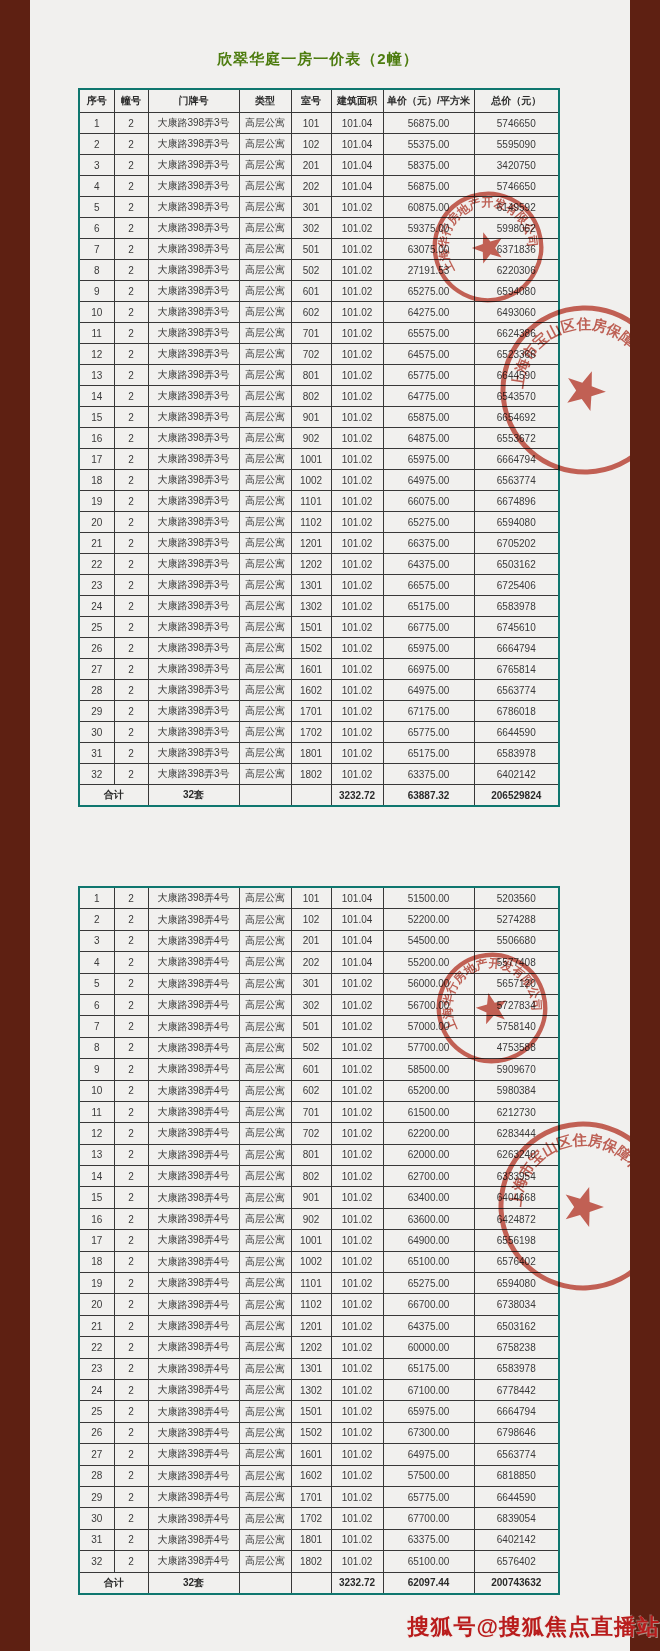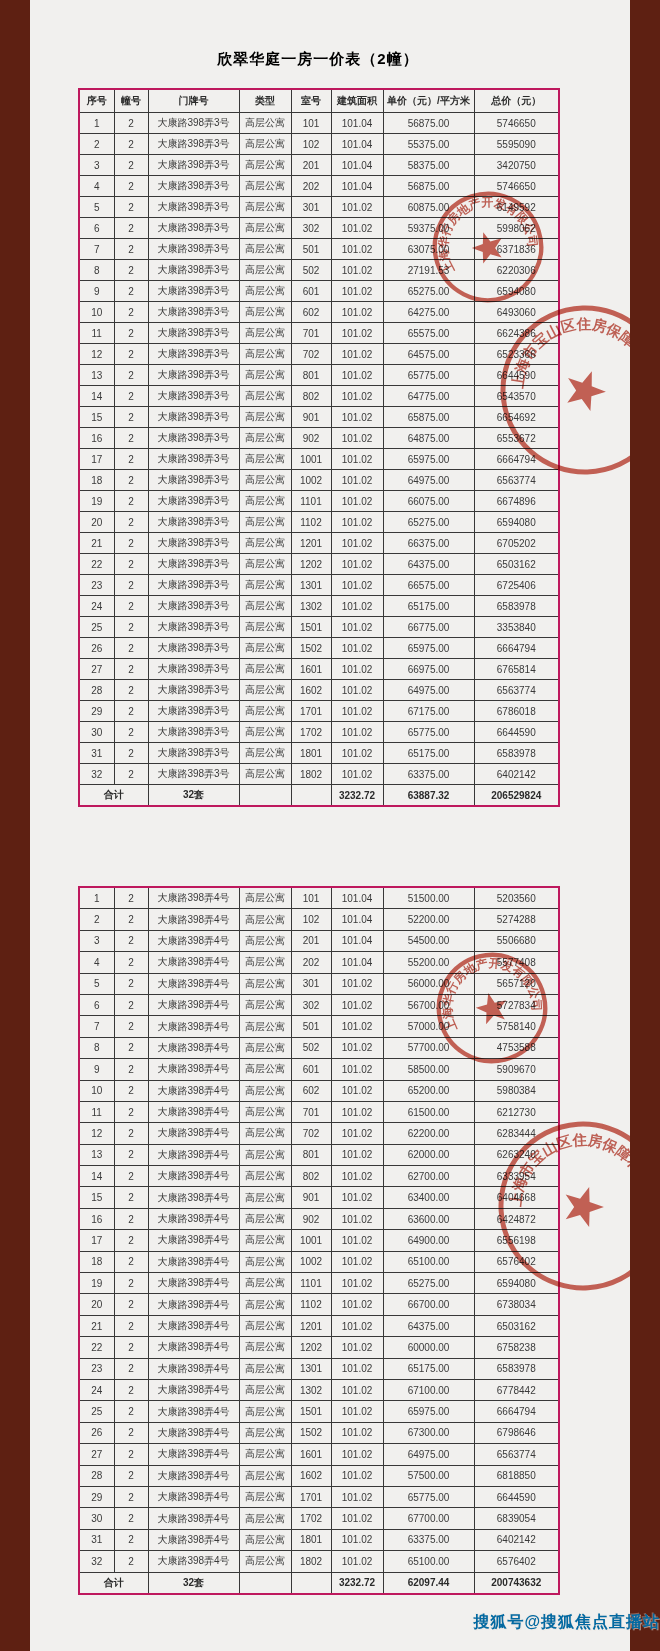--- a/index.html
+++ b/index.html
@@ -14,7 +14,7 @@
   .side-strip.right{left:630px;}
   .doc-title{
     position:absolute;left:78px;width:480px;top:50px;
-    text-align:center;font-size:15px;font-weight:bold;color:#000000;
+    text-align:center;font-size:15px;font-weight:bold;color:#4d7c0f;
     letter-spacing:1px;z-index:2;
   }
   table.price-table{

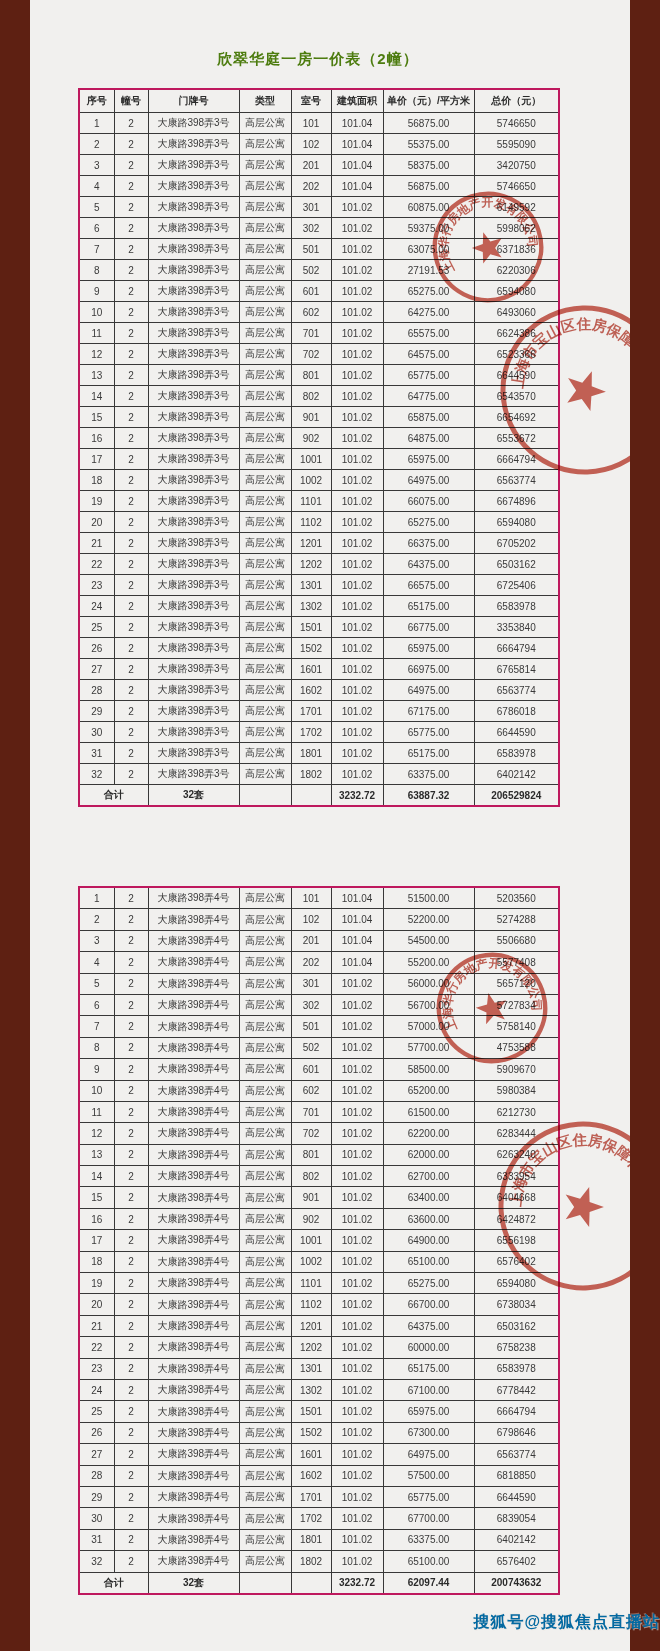--- a/index.html
+++ b/index.html
@@ -21,7 +21,7 @@
     position:absolute;left:78px;width:480px;
     border-collapse:collapse;table-layout:fixed;
     font-size:10px;color:#3a3a3a;z-index:2;
-    border:2px solid #be185d;
+    border:2px solid #0f766e;
   }
   table.t1{top:88px;}
   table.t2{top:886px;}

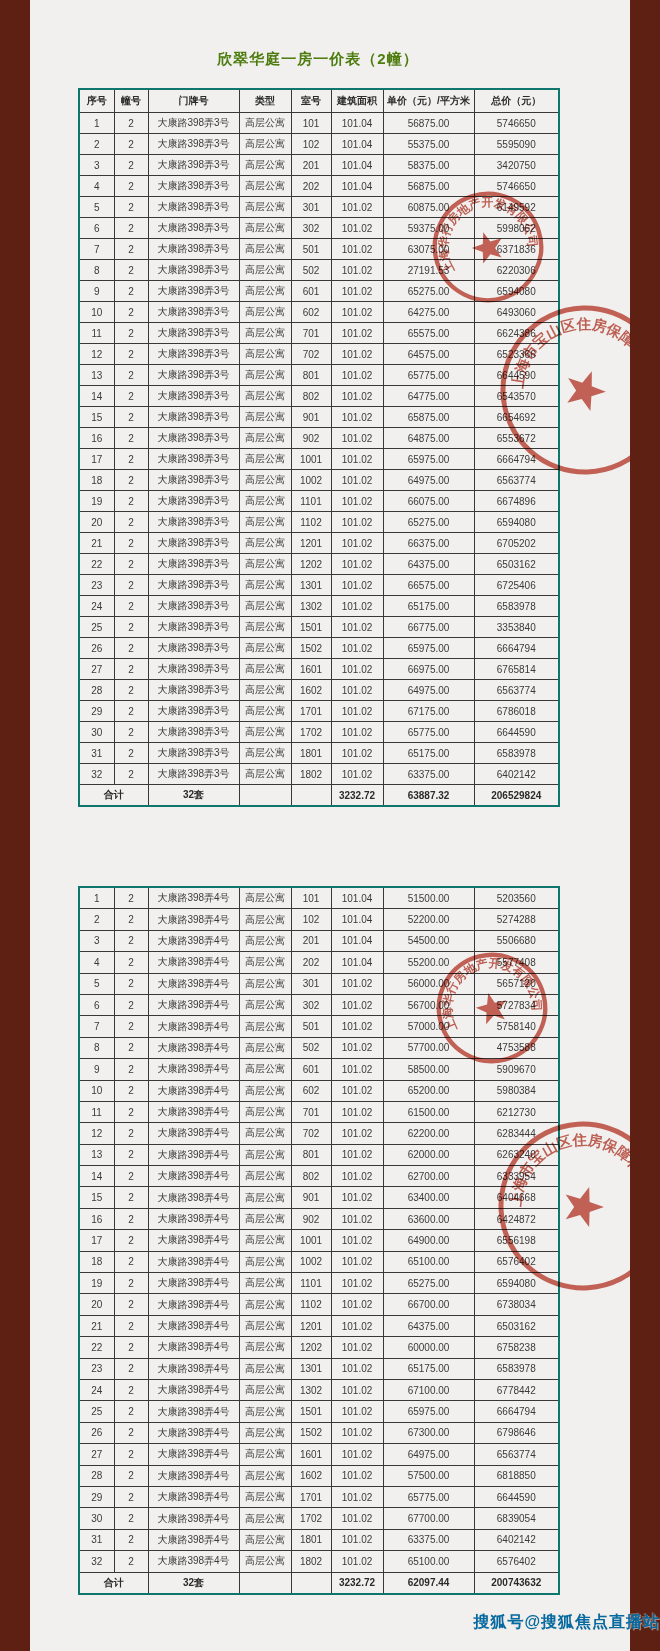--- a/index.html
+++ b/index.html
@@ -327,7 +327,7 @@
           <td>1501</td>
           <td>101.02</td>
           <td>66775.00</td>
-          <td>3353840</td>
+          <td>6745610</td>
         </tr>
         <tr>
           <td>26</td>

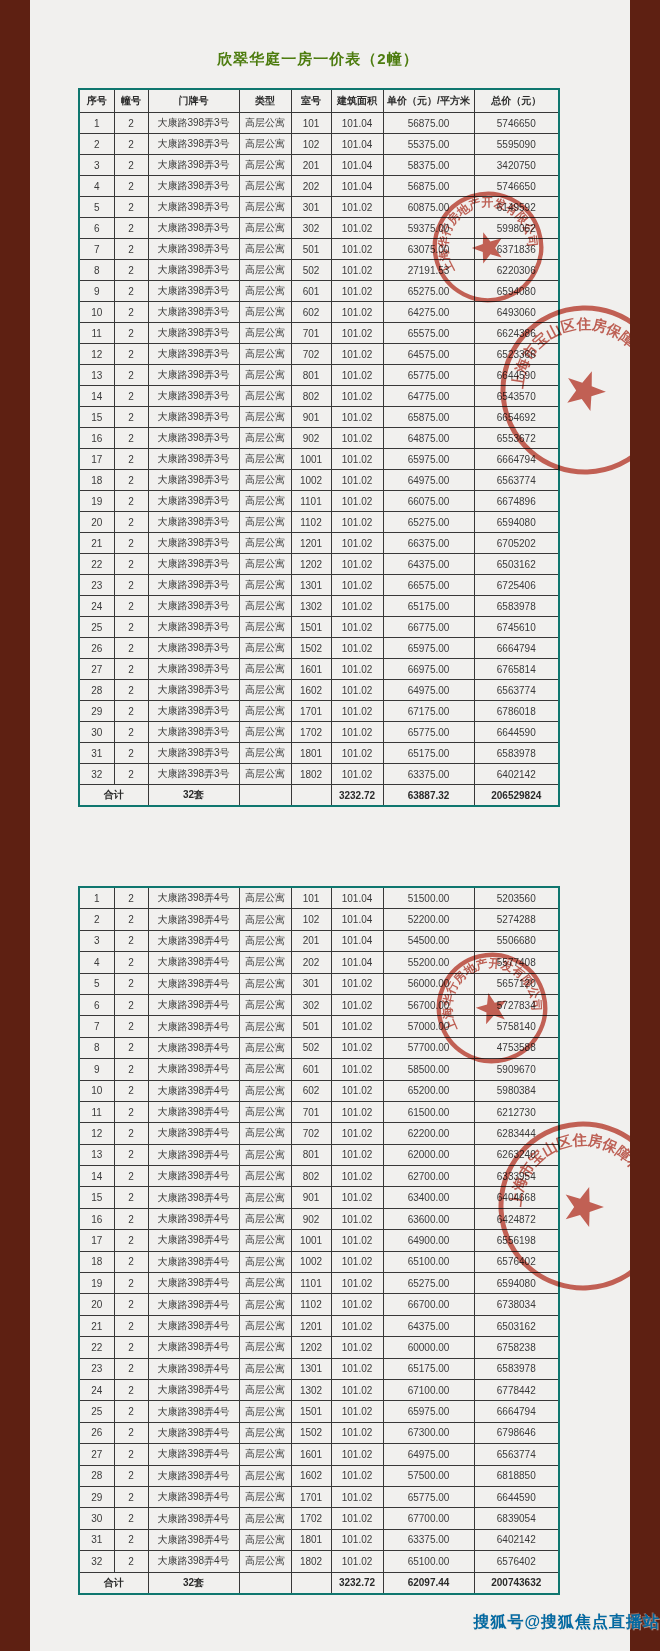--- a/index.html
+++ b/index.html
@@ -43,7 +43,7 @@
   .stamp-star{fill:#bf3a2b;}
   .watermark{
     position:absolute;top:1612px;right:0px;z-index:30;
-    font-size:16px;font-weight:bold;color:#0369a1;letter-spacing:1px;
+    font-size:22px;font-weight:bold;color:#b91c1c;letter-spacing:1px;
     text-shadow:1px 1px 0 rgba(236,228,222,.55), -1px -1px 0 rgba(236,228,222,.35);
     white-space:nowrap;
   }

